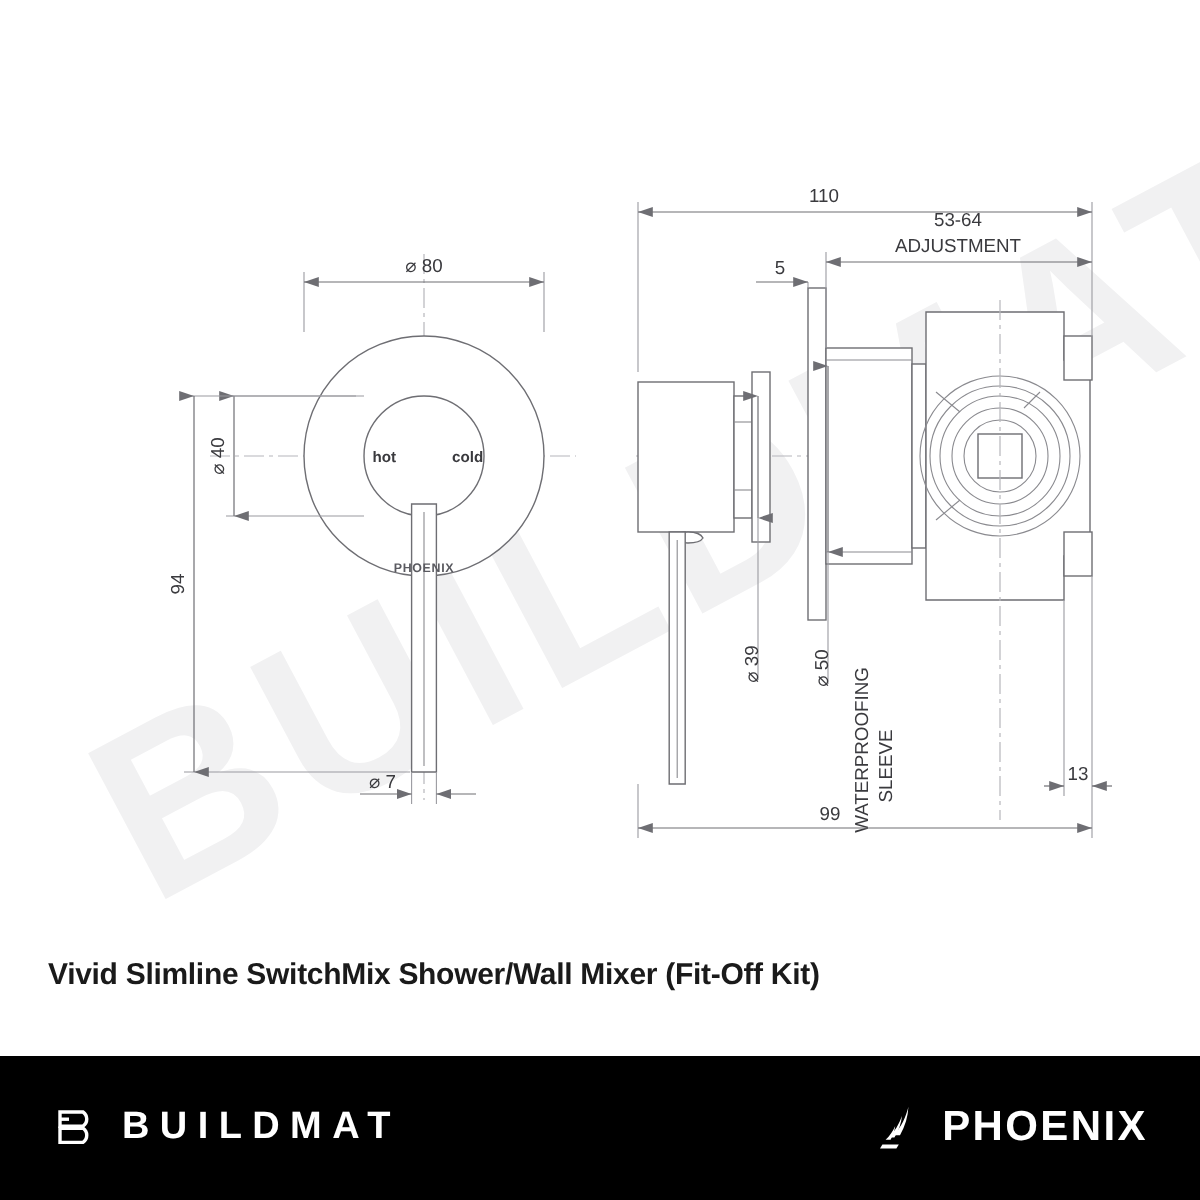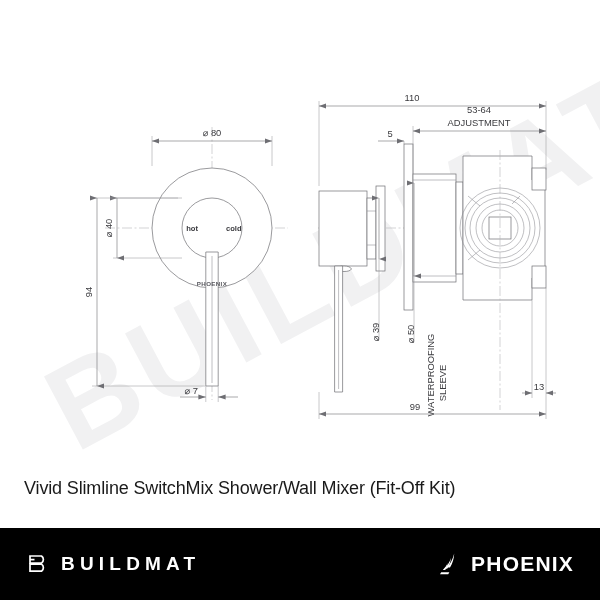--- a/index.html
+++ b/index.html
@@ -45,8 +45,8 @@
     left: 24px;
     top: 478px;
     width: 560px;
-    font-size: 18px;
-    font-weight: normal;
+    font-size: 15px;
+    font-weight: bold;
     letter-spacing: -0.15px;
     color: #1a1a1a;
     line-height: 20px;

